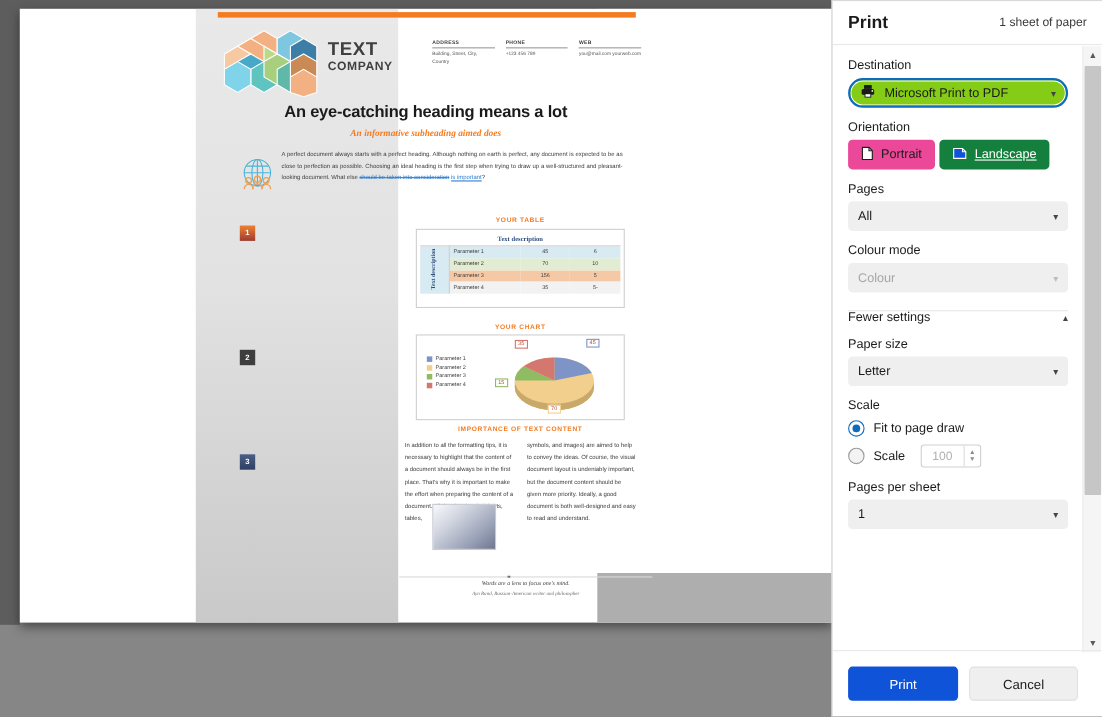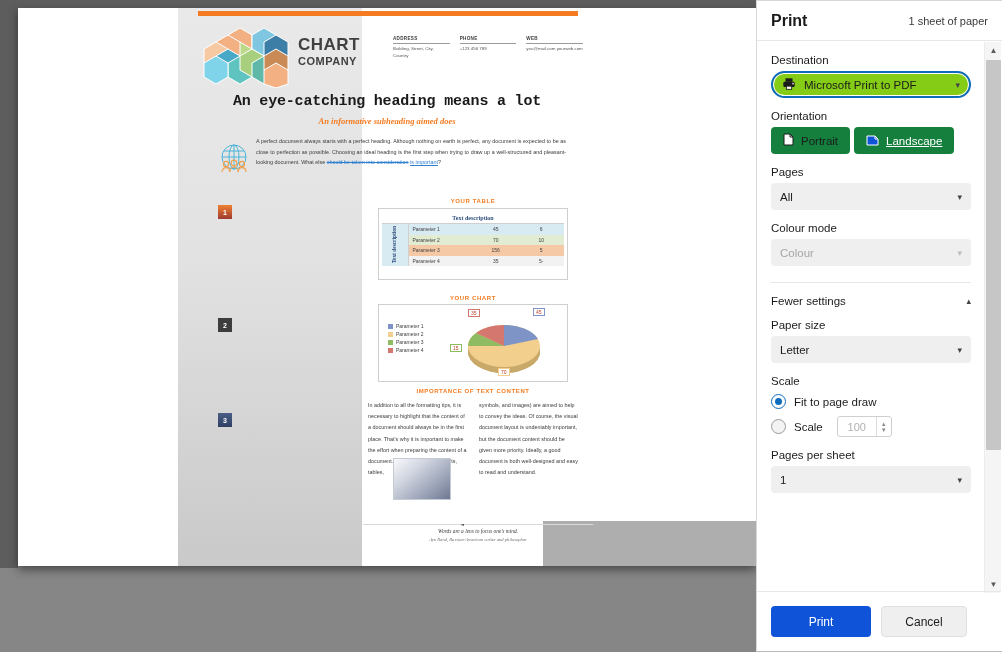--- a/index.html
+++ b/index.html
@@ -320,7 +320,7 @@
         </div>
 
         <div class="company">
-          <div class="l1">CHART</div>
+          <div class="l1">TEXT</div>
           <div class="l2">COMPANY</div>
         </div>
 

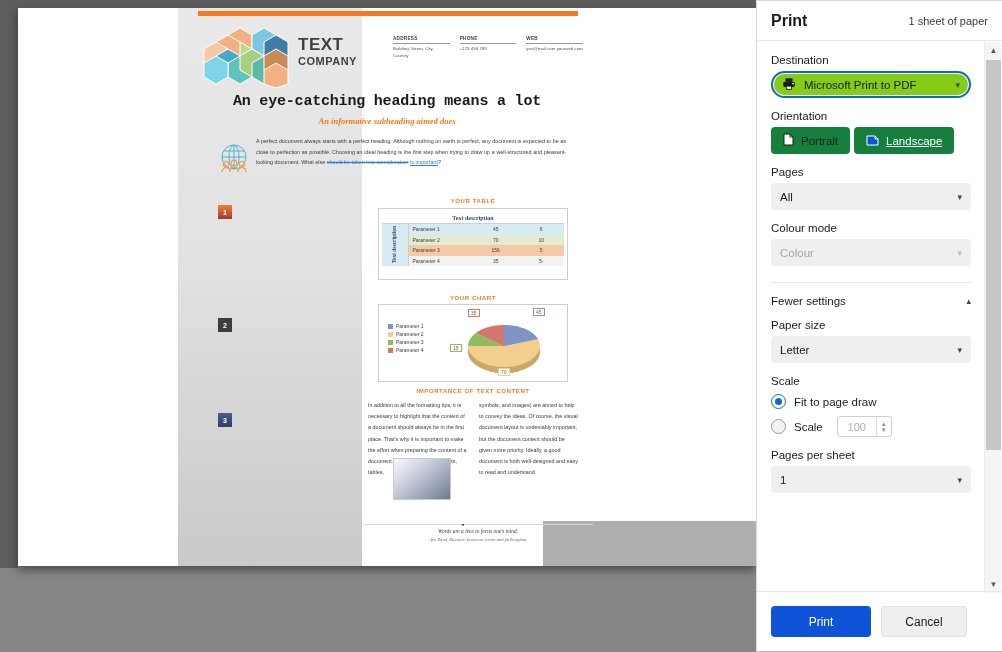--- a/index.html
+++ b/index.html
@@ -69,7 +69,7 @@
 
   .doc-h1 {
     position: absolute; left: 24px; top: 85px; width: 370px;
-    text-align: center; font-family: Liberation Mono, monospace;
+    text-align: center; font-family: Liberation Sans, sans-serif;
     font-weight: bold; font-size: 15px; color: #1a1a1a; letter-spacing: -.2px;
   }
   .doc-sub {

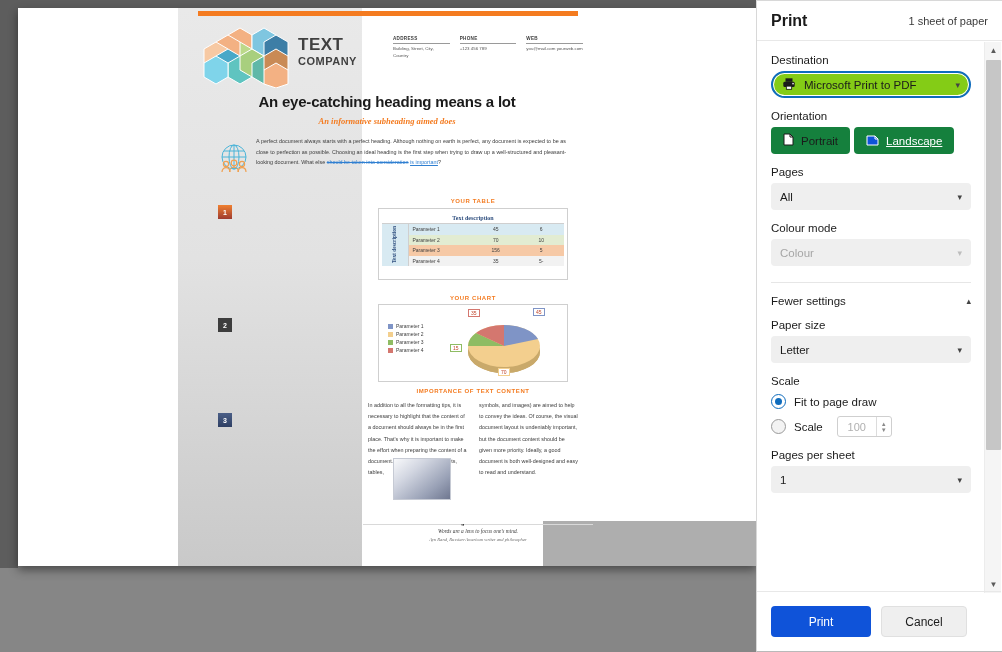--- a/index.html
+++ b/index.html
@@ -214,7 +214,7 @@
 
   .seg-row { display: flex; gap: 4px; }
   .seg {
-    height: 27px; border-radius: 4px; background: #15803d;
+    height: 27px; border-radius: 4px; background: #ec4899;
     display: flex; align-items: center; gap: 7px; padding: 0 12px;
     font-size: 11.5px; color: #1b1b1b;
   }

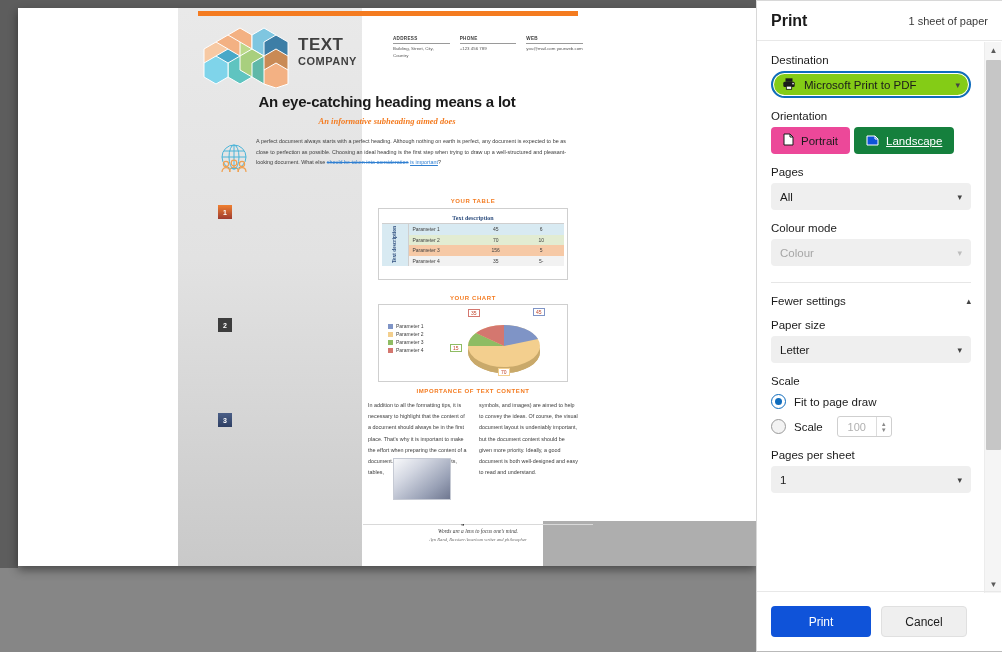--- a/index.html
+++ b/index.html
@@ -224,7 +224,6 @@
 
   .collapse-row {
     display: flex; align-items: center; justify-content: space-between;
-    margin-top: 12px;
     gap: 14px;
   }
   .collapse-row .t { font-size: 11.5px; color: #1b1b1b; }

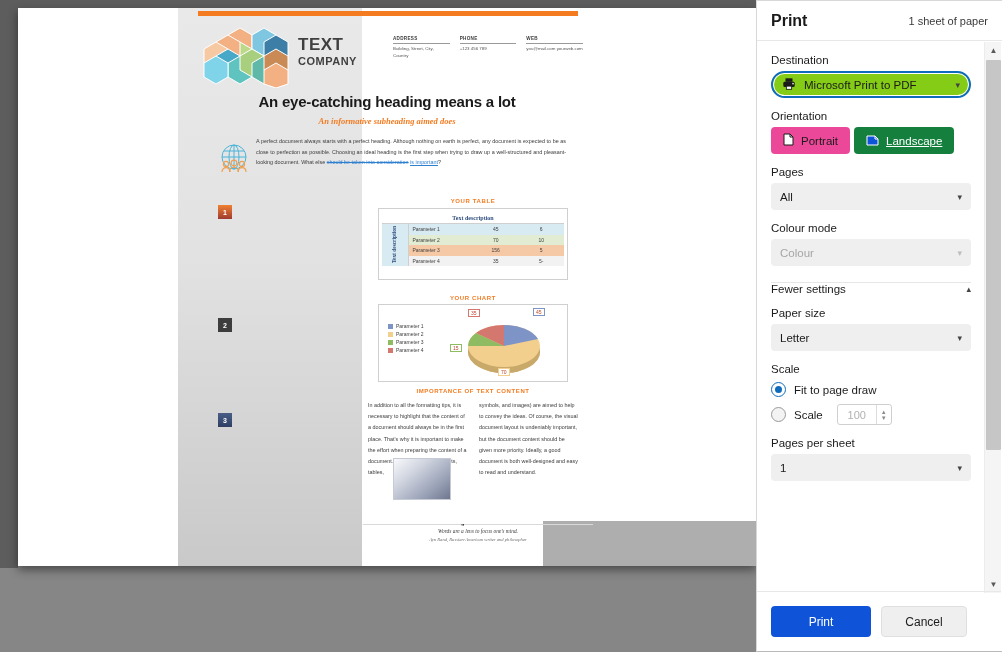--- a/index.html
+++ b/index.html
@@ -280,7 +280,7 @@
     display: flex; align-items: center; justify-content: center;
   }
   .btn-primary { width: 100px; background: #0f53d9; color: #fff; }
-  .btn-secondary { width: 86px; background: #efefef; color: #1b1b1b; border: 1px solid #e0e0e0; }
+  .btn-secondary { width: 99px; background: #efefef; color: #1b1b1b; border: 1px solid #e0e0e0; }
 </style>
 </head>
 <body>

